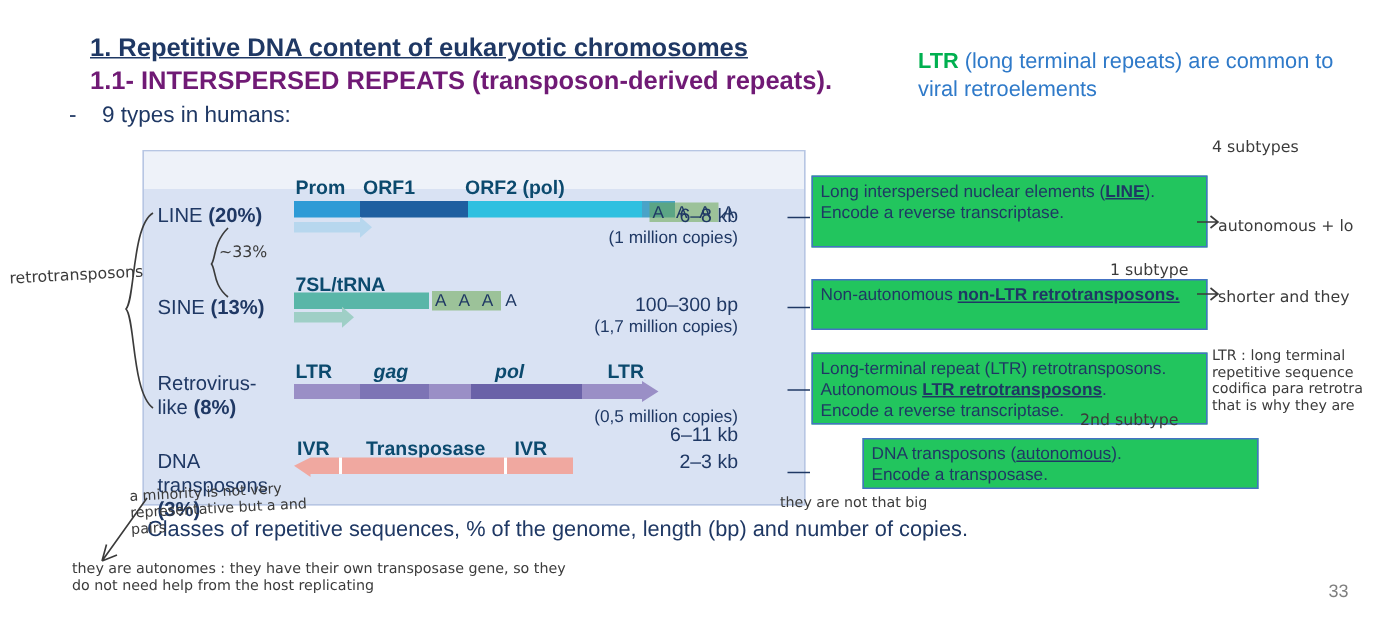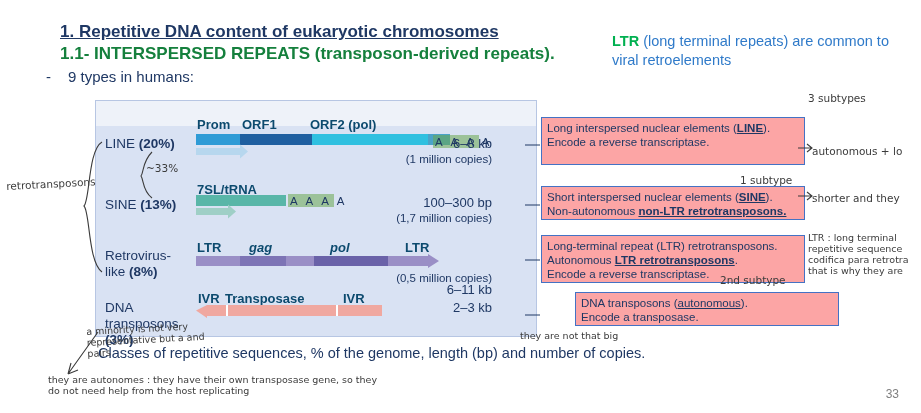--- a/index.html
+++ b/index.html
@@ -21,7 +21,7 @@
   }
   .title2{
     position:absolute;left:60px;top:44px;
-    font-size:17px;font-weight:bold;color:#15803d;
+    font-size:17px;font-weight:bold;color:#701a75;
     white-space:nowrap;
   }
   .bullet{

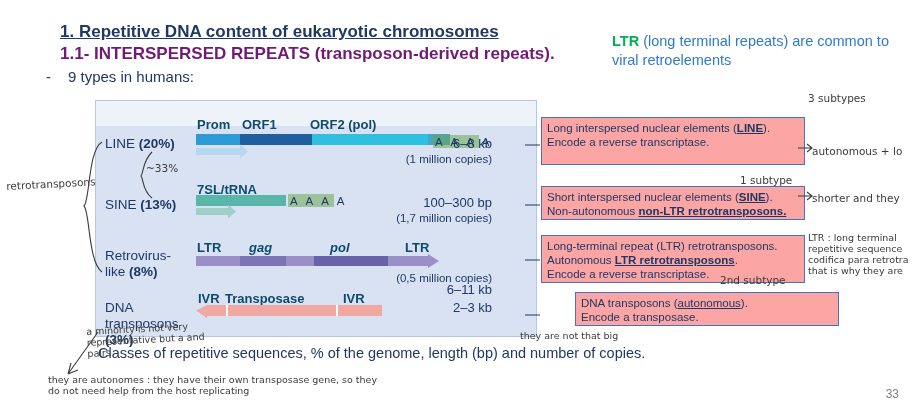--- a/index.html
+++ b/index.html
@@ -235,7 +235,7 @@
     <path class="ink" d="M12,2 C2,12 4,22 1,26 C4,30 2,40 12,48"></path>
   </svg>
 
-  <div class="hand" style="left:808px;top:92px;">3 subtypes</div>
+  <div class="hand" style="left:808px;top:92px;">4 subtypes</div>
   <div class="hand" style="left:812px;top:145px;">autonomous + lo</div>
   <svg style="position:absolute;left:798px;top:140px;" width="18" height="14">
     <path class="ink" d="M0,8 L14,8 M9,4 L14,8 L9,12"></path>

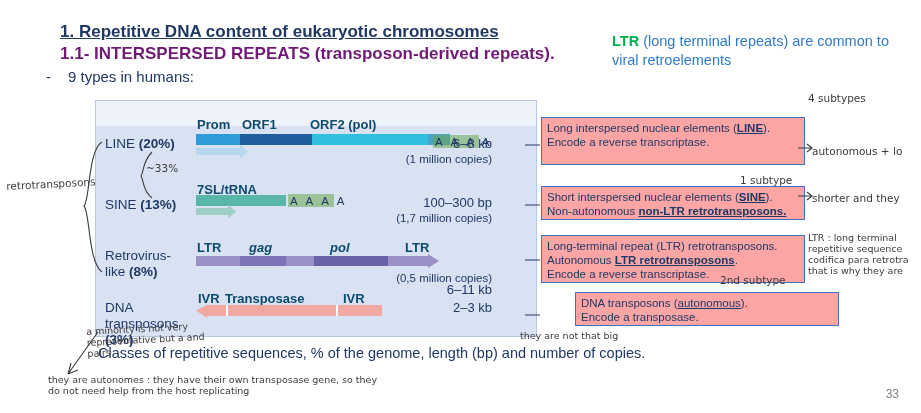--- a/index.html
+++ b/index.html
@@ -70,7 +70,7 @@
 
   
   .callout{
-    position:absolute;background:#fca5a5;border:1px solid #4472c4;
+    position:absolute;background:#22c55e;border:1px solid #4472c4;
     font-size:11.5px;color:#1f3864;line-height:14px;
     padding:3px 5px;box-sizing:border-box;
   }

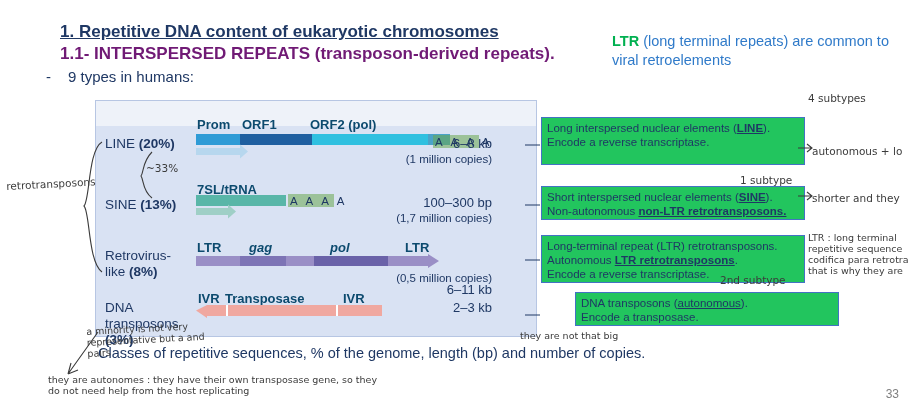--- a/index.html
+++ b/index.html
@@ -200,9 +200,6 @@
 
   <div class="callout" style="left:541px;top:186px;width:264px;height:34px;">
     <div>
-      <span>Short interspersed nuclear elements (</span><u><b>SINE</b></u><span>).</span>
-    </div>
-    <div>
       <span>Non-autonomous </span><u><b>non-LTR retrotransposons.</b></u>
     </div>
   </div>

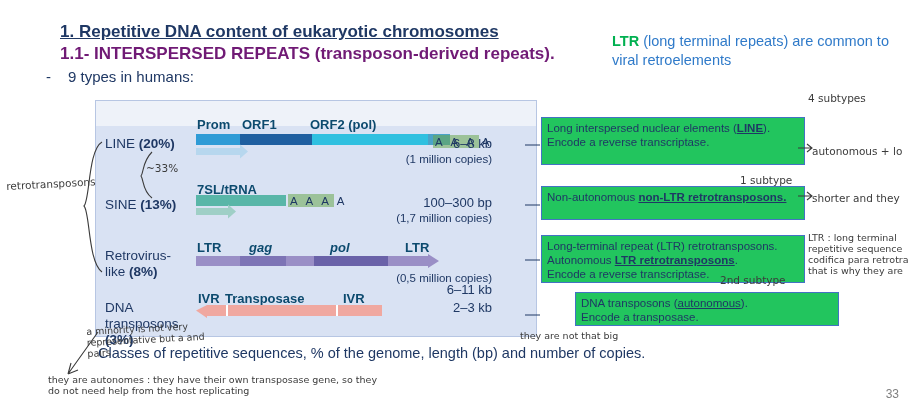--- a/index.html
+++ b/index.html
@@ -171,7 +171,7 @@
   <div class="copies" style="left:342px;top:272px;">(0,5 million copies)</div>
 
   <div class="colhead" style="left:198px;top:291px;">IVR</div>
-  <div class="colhead" style="left:225px;top:291px;text-align:center;">Transposase</div>
+  <div class="colhead" style="left:244px;top:291px;text-align:center;">Transposase</div>
   <div class="colhead" style="left:343px;top:291px;">IVR</div>
   <div class="rowlabel" style="left:105px;top:300px;line-height:16px;width:80px;">
     <span>DNA transposons</span>

